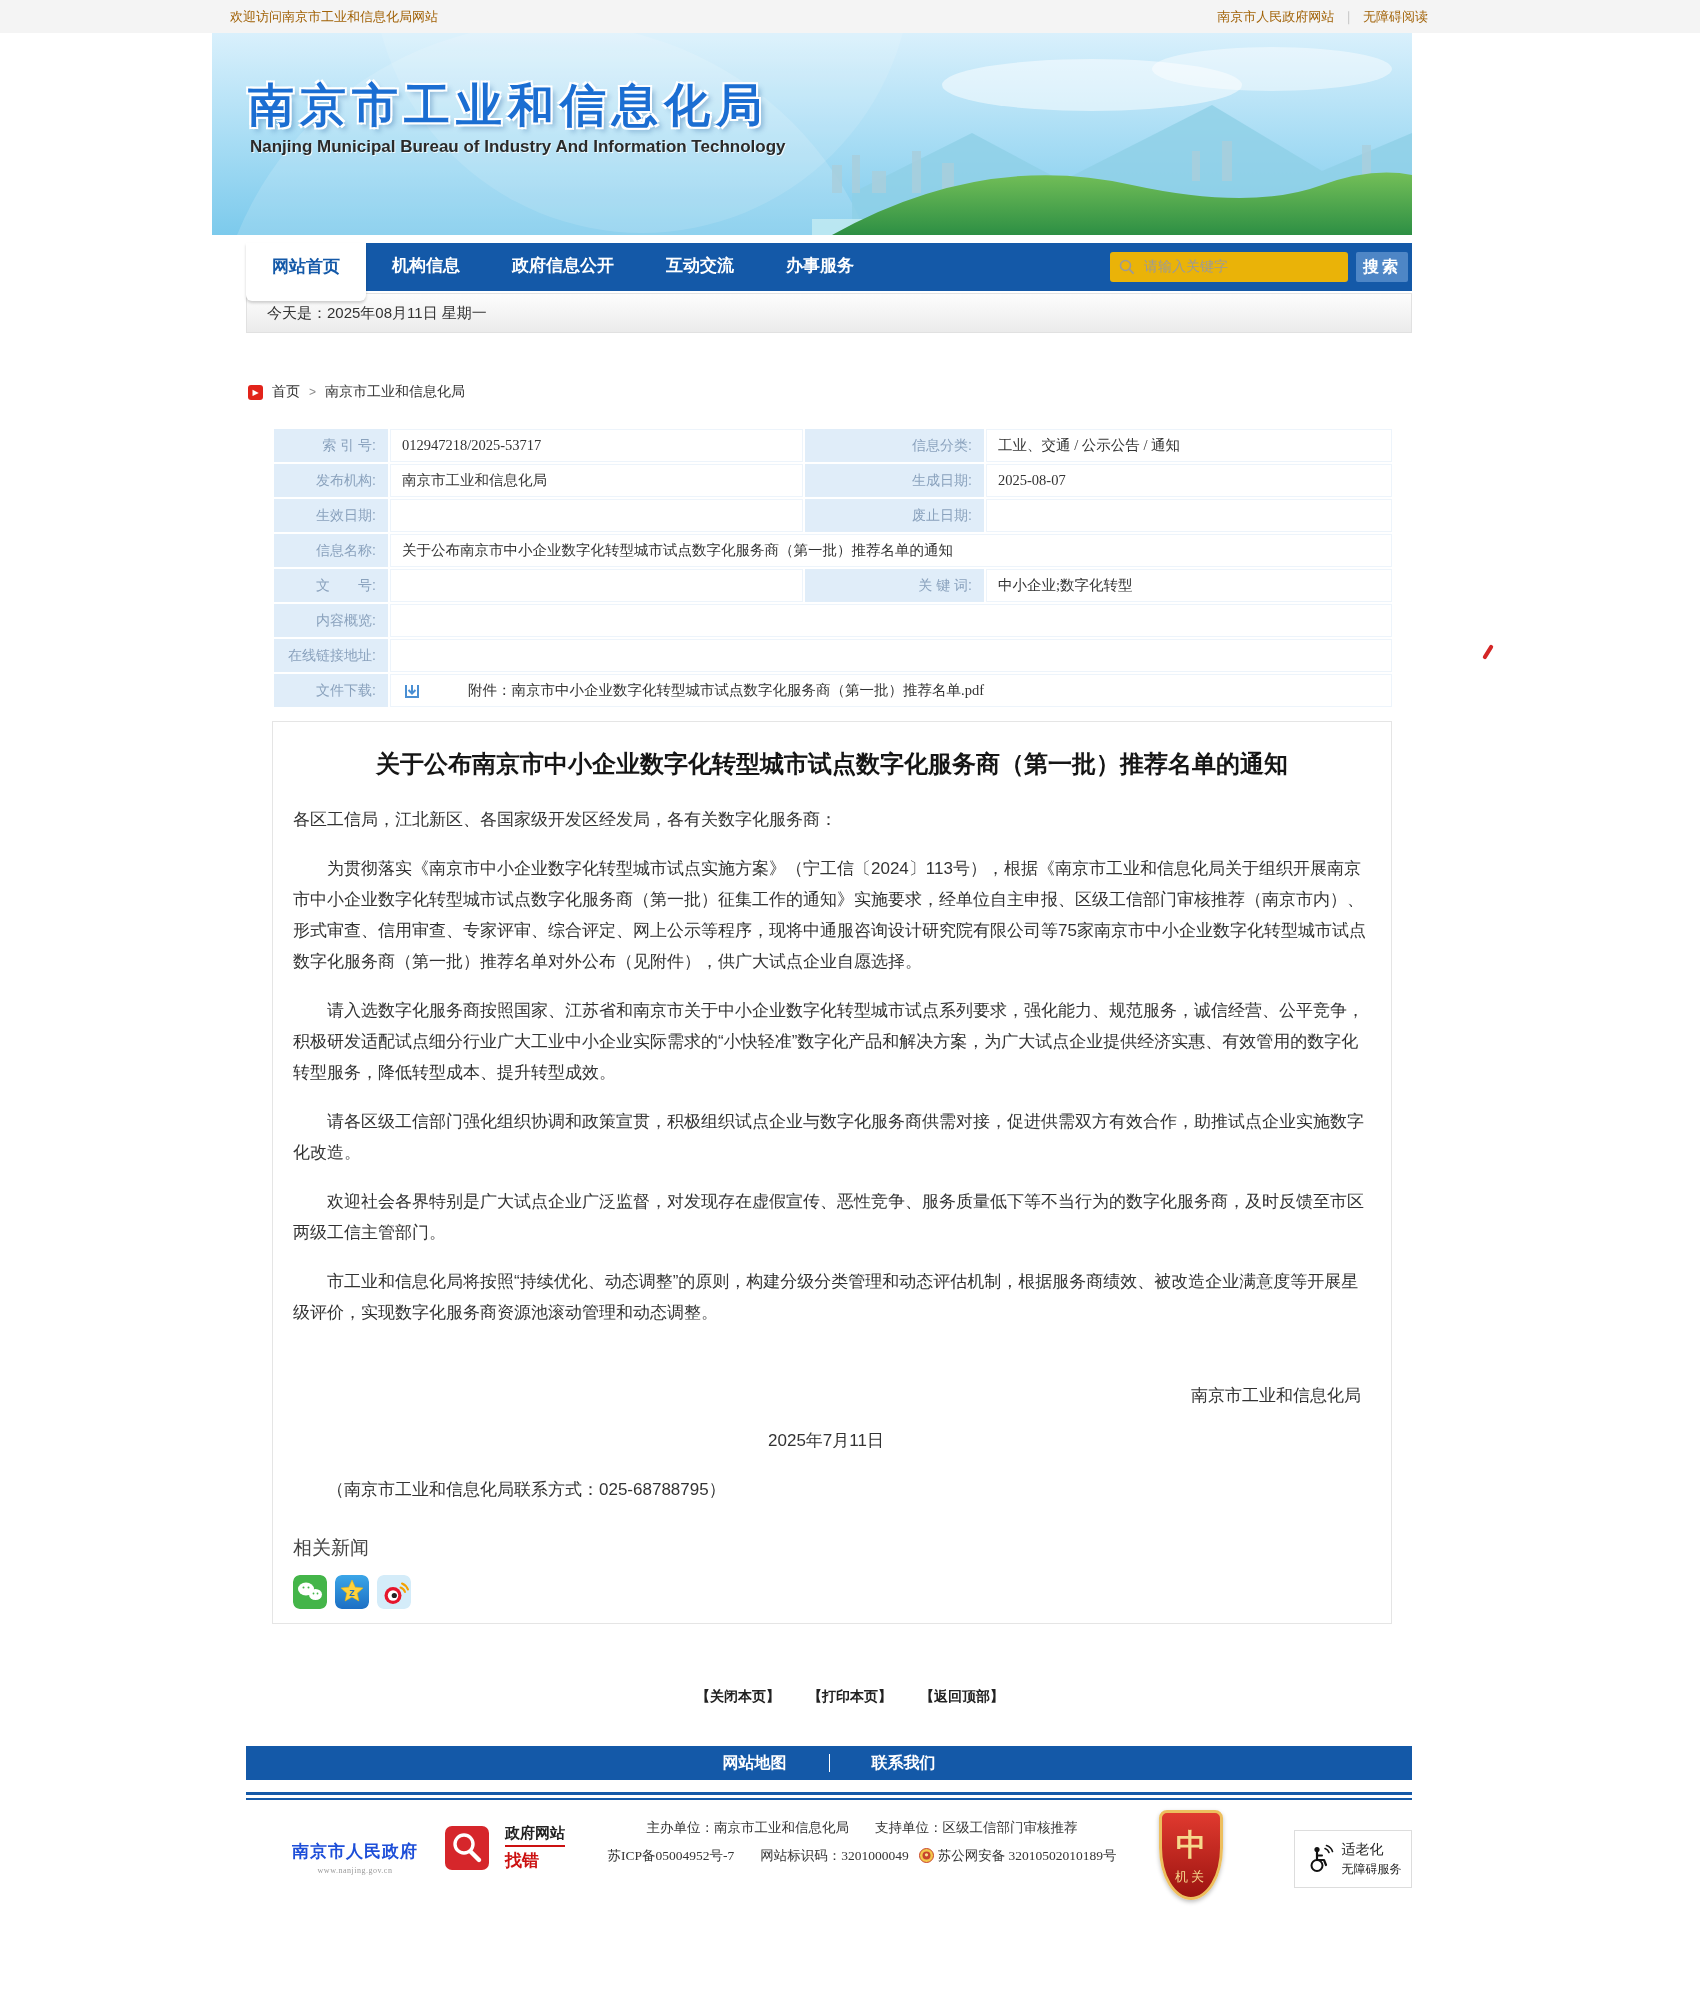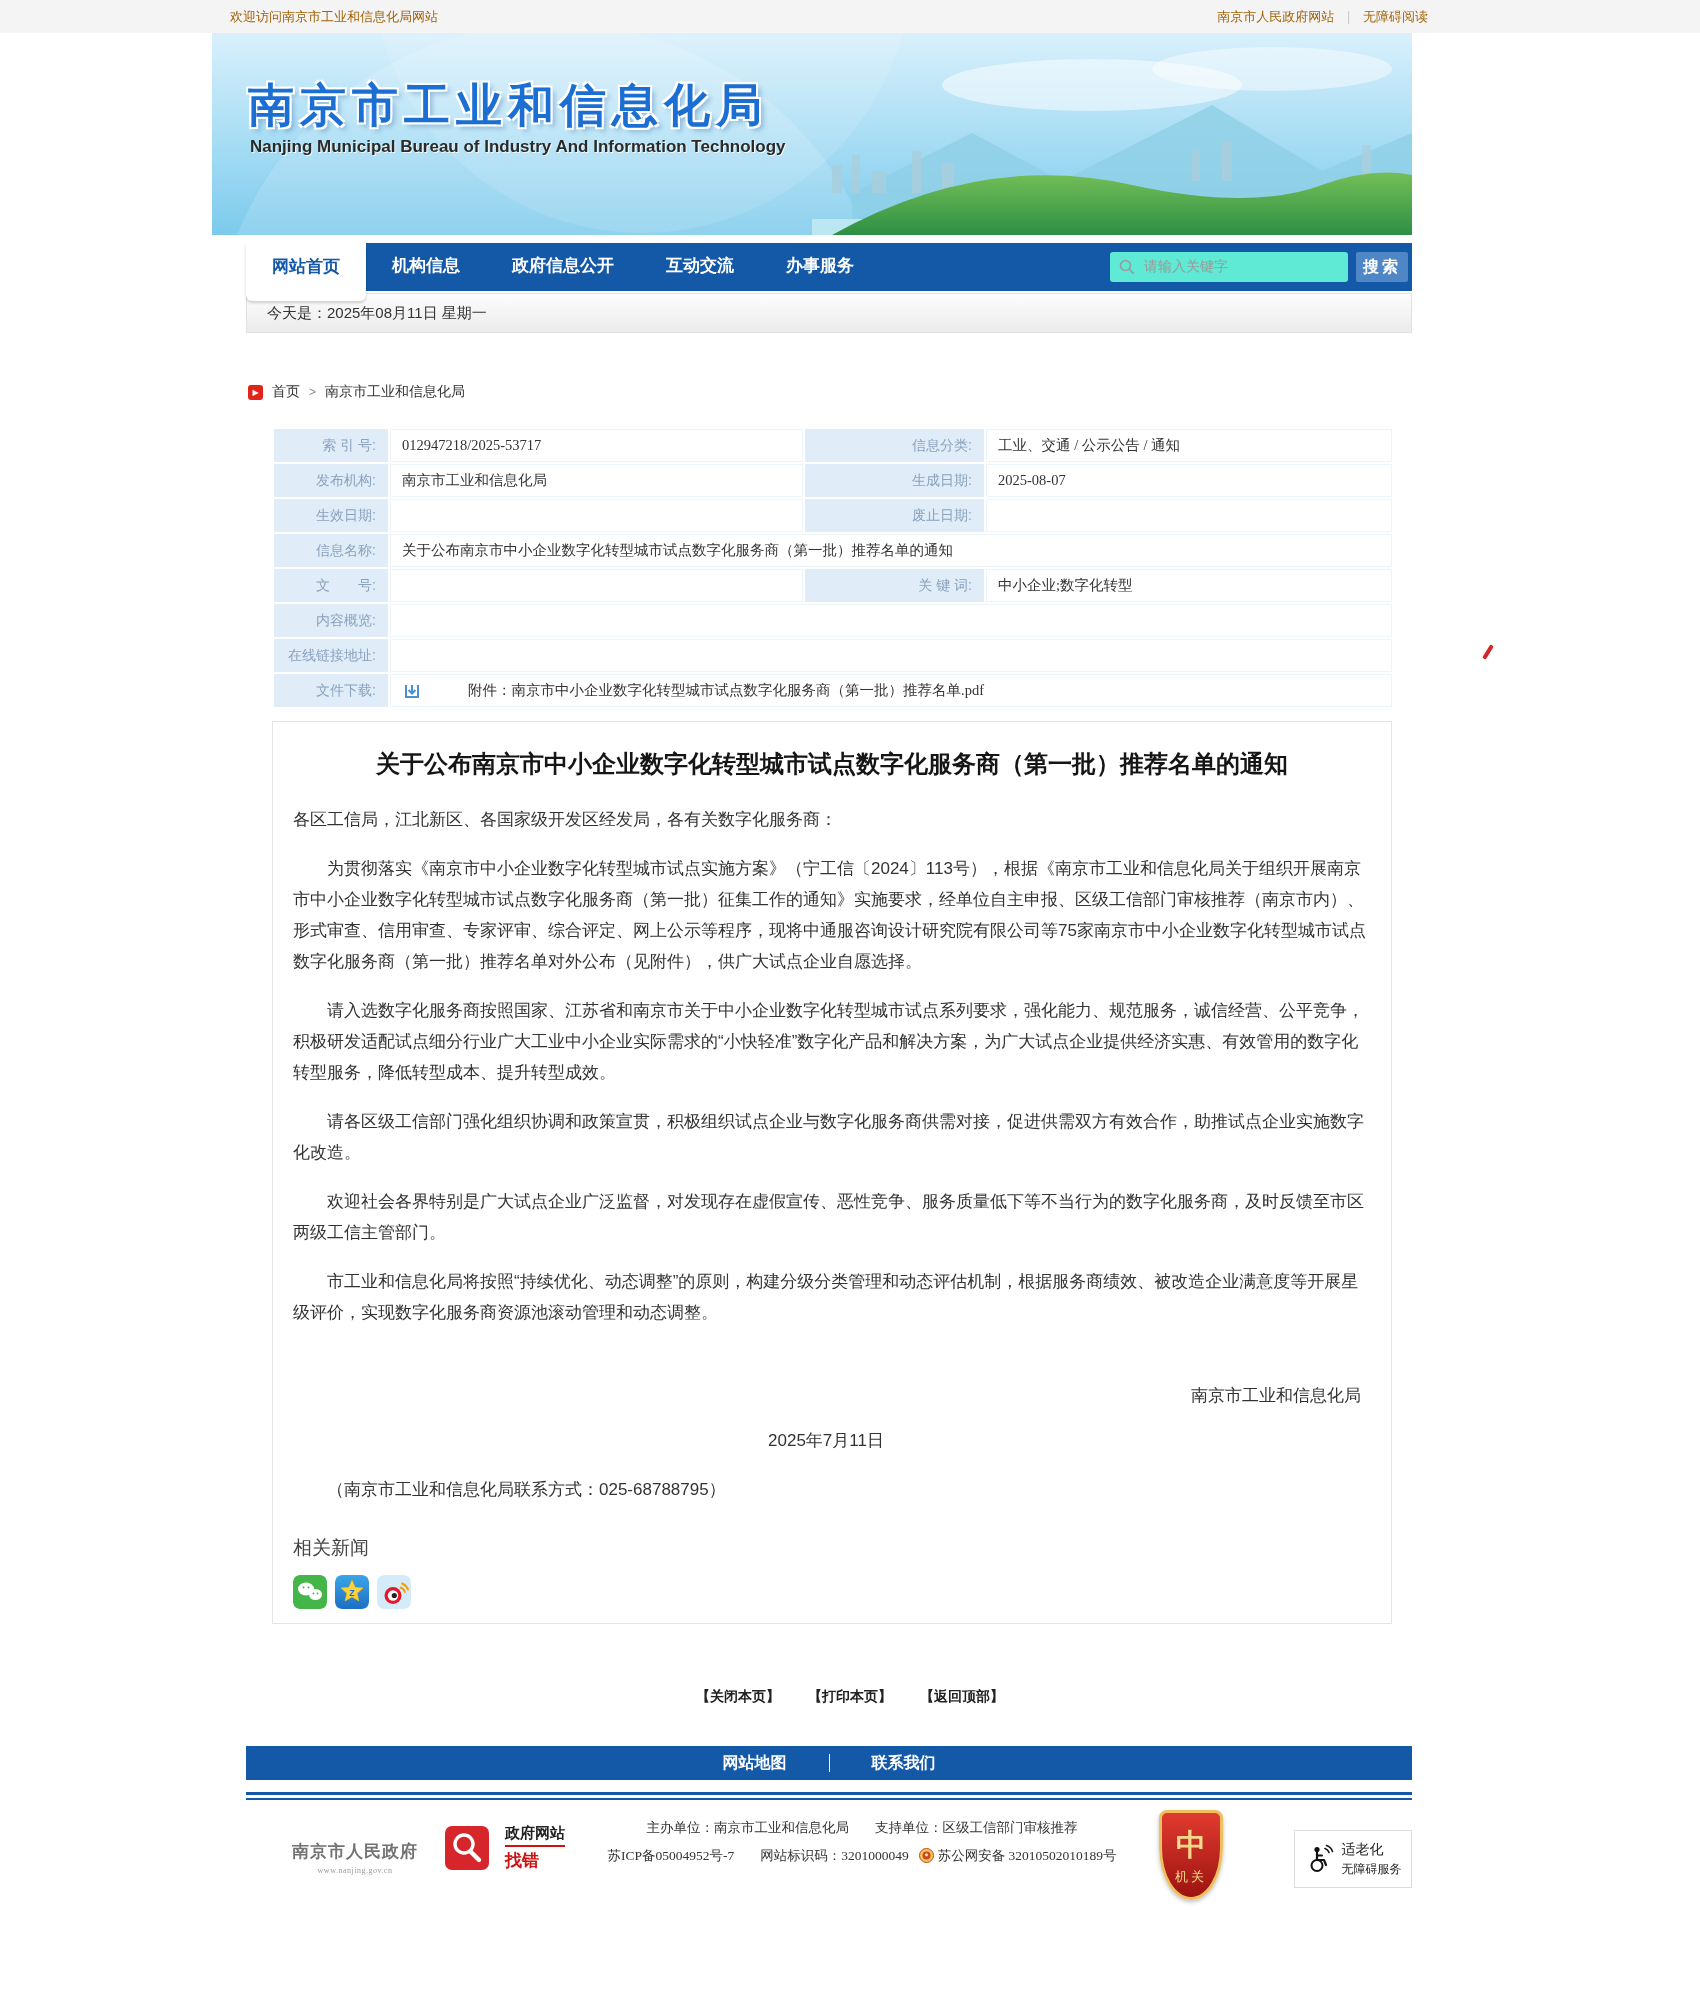--- a/index.html
+++ b/index.html
@@ -28,7 +28,7 @@
   .tab { color:#fff; font-size:17px; font-weight:bold; padding:0 26px; line-height:48px; cursor:pointer; white-space:nowrap; }
   .tab.active { align-self:flex-start; height:58px; line-height:50px; background:#fff; color:#1459a8; border-radius:0 0 6px 6px; box-shadow:0 2px 3px rgba(0,0,0,.18); }
   .search { margin-left:auto; display:flex; align-items:center; padding-right:4px; }
-  .search-box { width:238px; height:30px; background:#5eead4; border-radius:3px; display:flex; align-items:center; padding:0 9px; }
+  .search-box { width:238px; height:30px; background:#eab308; border-radius:3px; display:flex; align-items:center; padding:0 9px; }
   .search-box input { border:none; outline:none; flex:1; margin-left:7px; font-size:14px; color:#333; background:transparent; font-family:inherit; }
   .search-box input::placeholder { color:#9a9a9a; }
   .search-btn { width:52px; height:30px; margin-left:8px; background:#4e86c6; border:none; border-radius:2px; color:#fff; font-size:16px; font-weight:bold; letter-spacing:3px; cursor:pointer; font-family:inherit; }

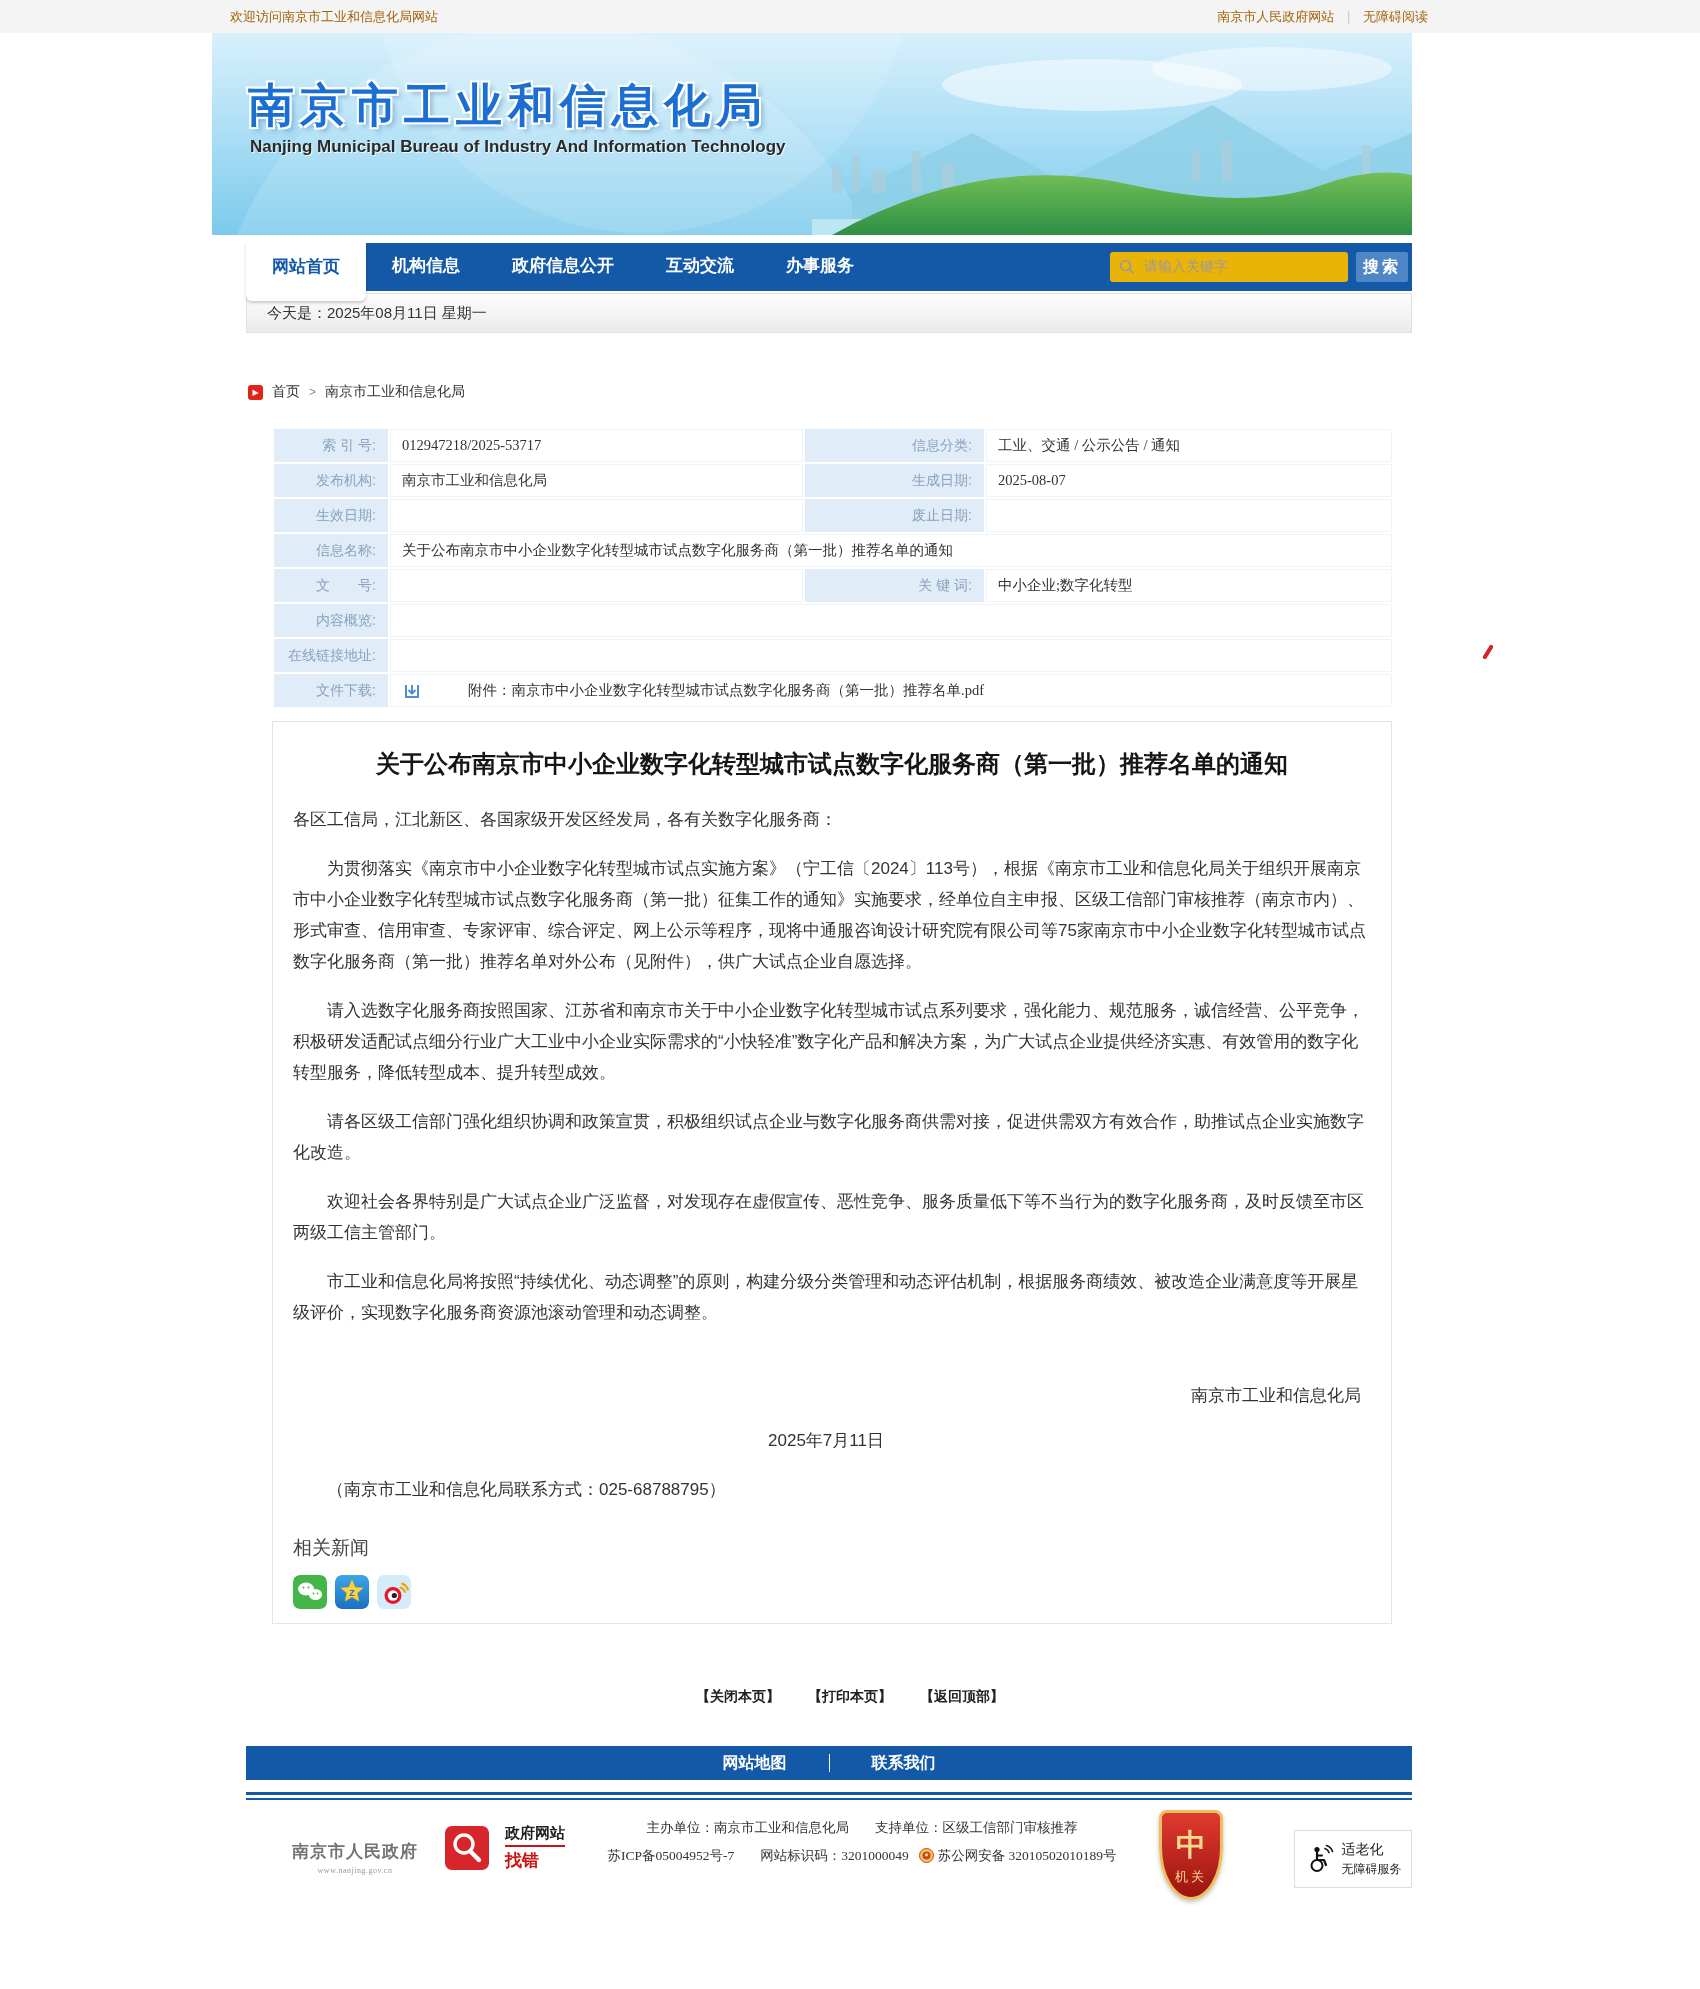--- a/index.html
+++ b/index.html
@@ -78,7 +78,7 @@
 
   .footer { position:relative; margin-left:212px; width:1260px; height:112px; margin-top:8px; font-family:"Liberation Serif","DejaVu Serif",serif; font-size:13.5px; color:#333; }
   .gov-logo { position:absolute; left:80px; top:32px; text-align:center; cursor:pointer; }
-  .gov-logo .t { color:#737373; font-size:17px; font-weight:bold; letter-spacing:1px; font-family:"Liberation Sans",sans-serif; }
+  .gov-logo .t { color:#1d4ed8; font-size:17px; font-weight:bold; letter-spacing:1px; font-family:"Liberation Sans",sans-serif; }
   .gov-logo .u { color:#999; font-size:8px; margin-top:3px; letter-spacing:.5px; }
   .err-logo { position:absolute; left:233px; top:16px; display:flex; align-items:center; gap:16px; cursor:pointer; }
   .err-text .a { font-size:15px; font-weight:bold; color:#222; border-bottom:2px solid #c11; padding-bottom:2px; font-family:"Liberation Sans",sans-serif; }

